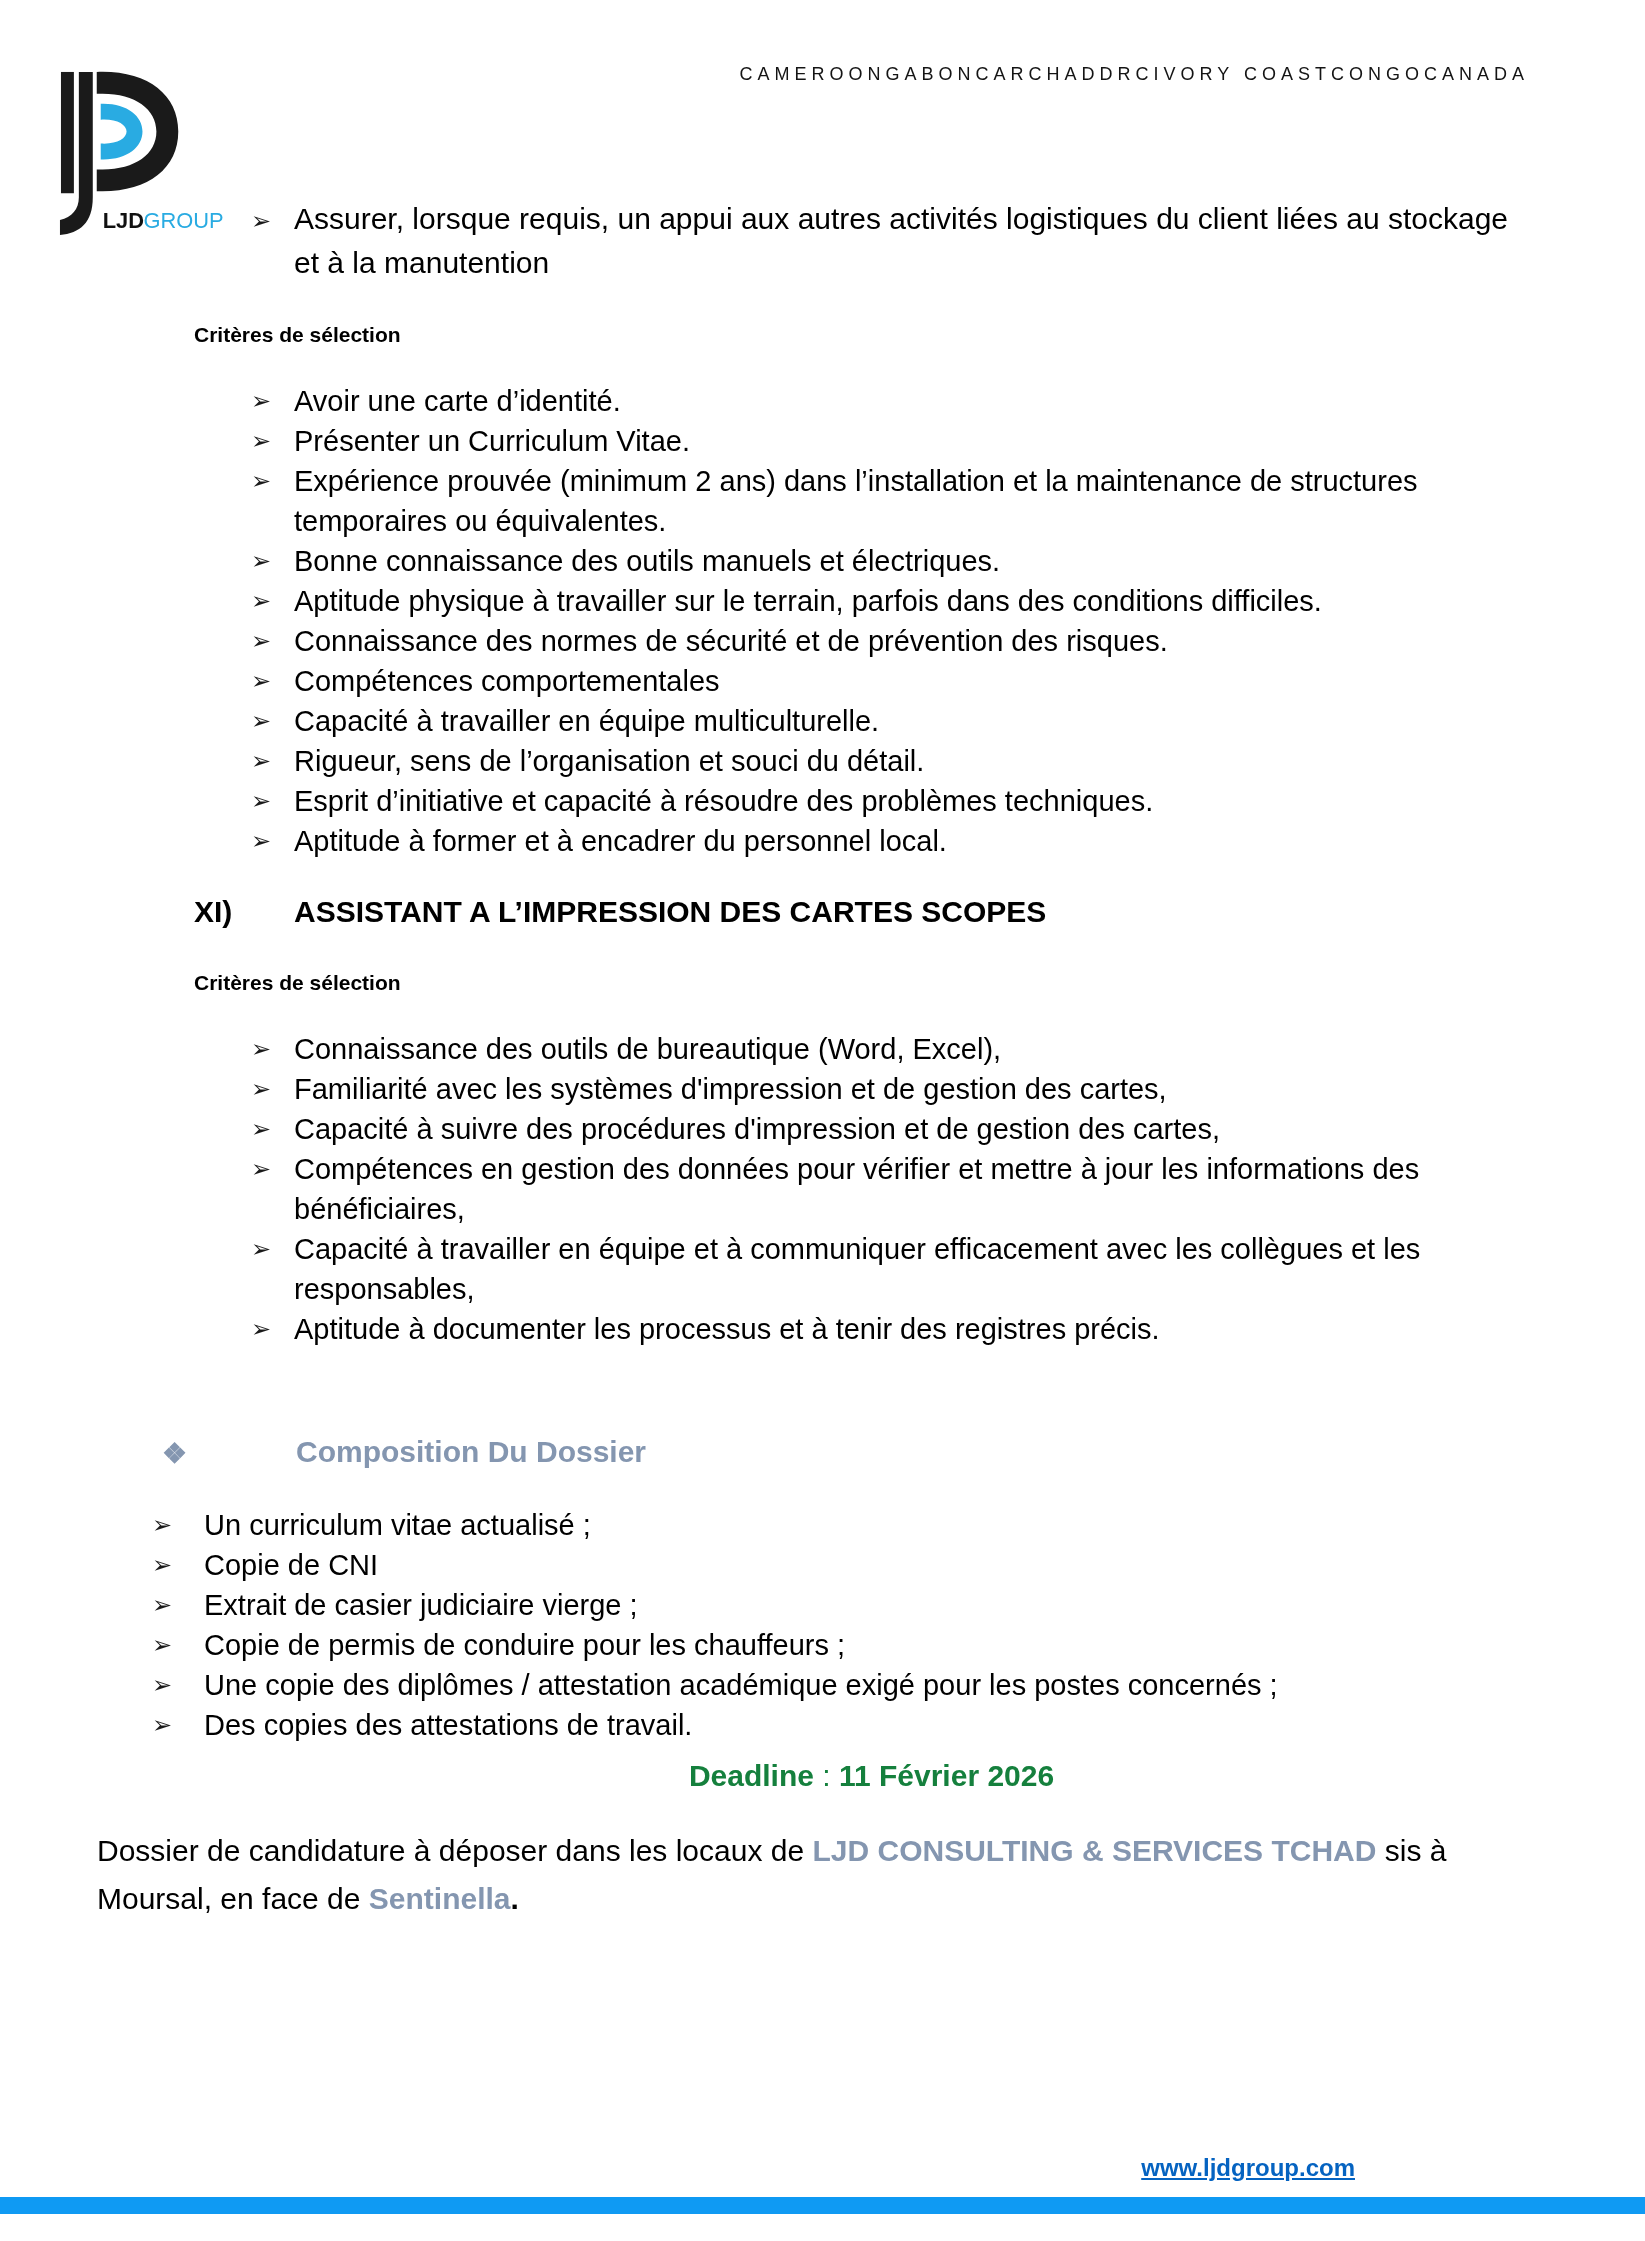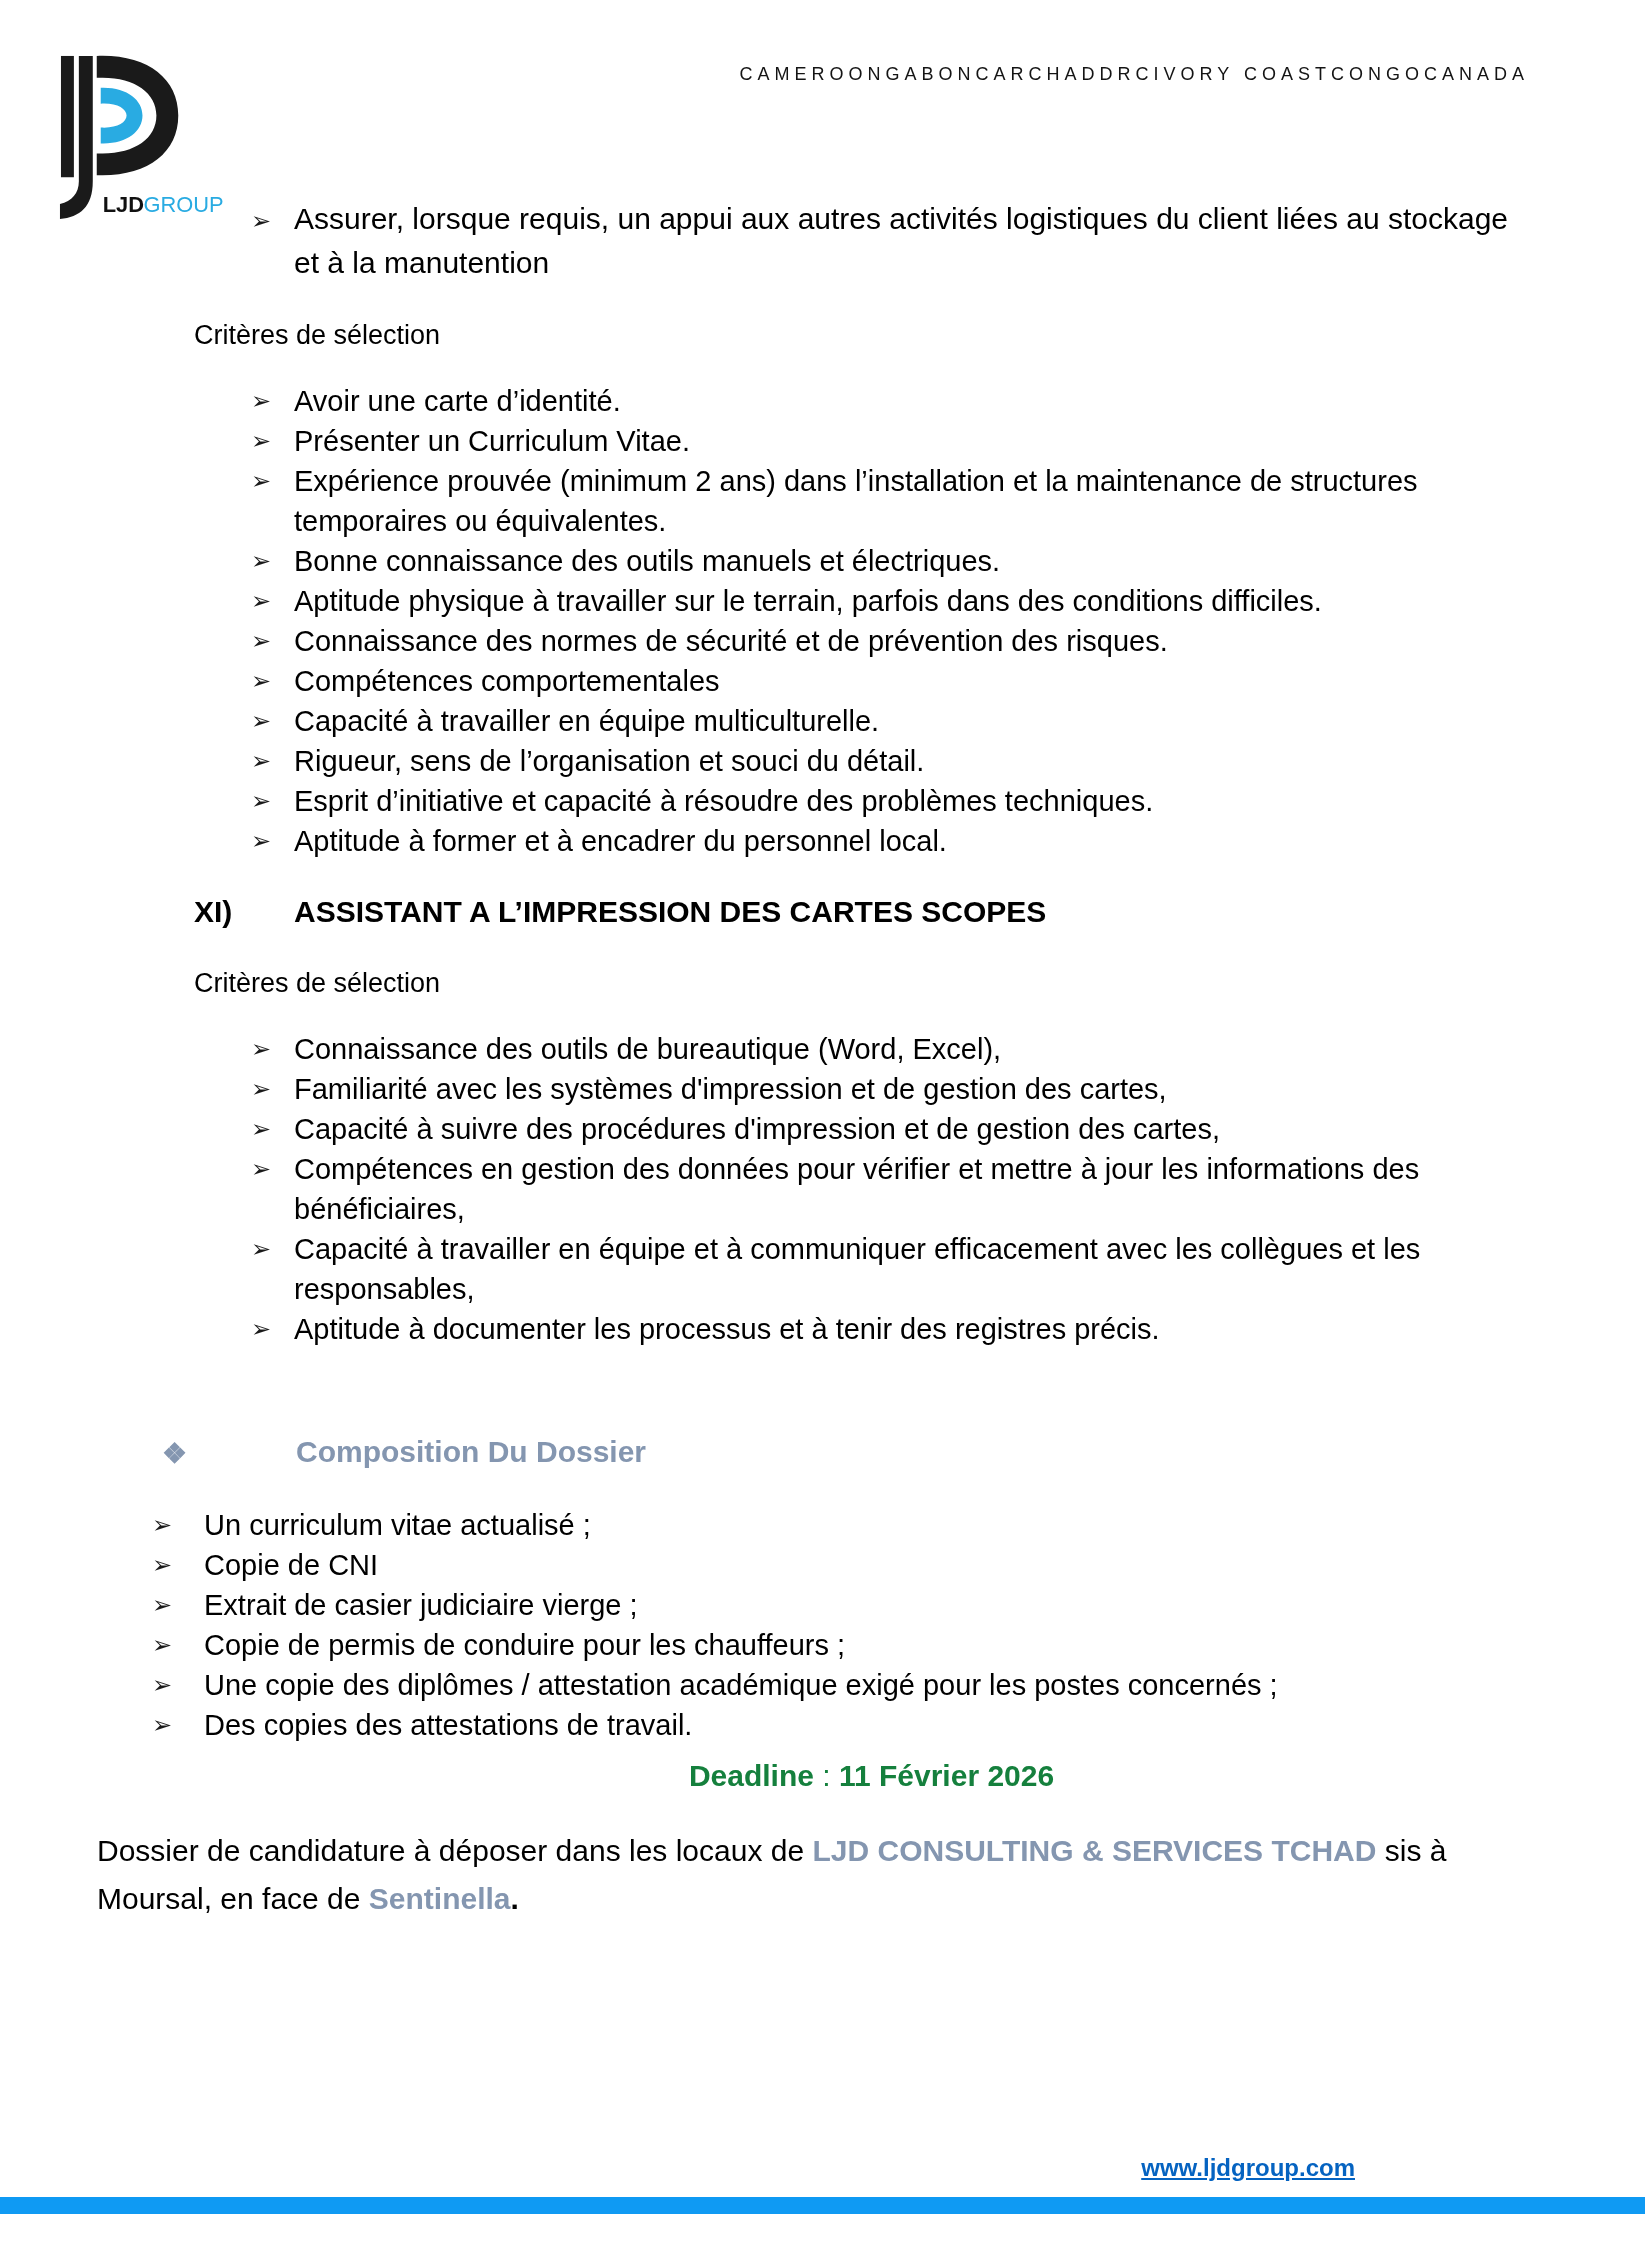--- a/index.html
+++ b/index.html
@@ -9,7 +9,7 @@
     font-family:"Liberation Sans", sans-serif;
   }
   
-  .logo-wrap{position:absolute;left:55px;top:48px;width:169px;height:171px;}
+  .logo-wrap{position:absolute;left:55px;top:64px;width:169px;height:171px;}
   .countries{
     position:absolute;left:295px;right:117px;top:64px;
     display:flex;justify-content:flex-end;

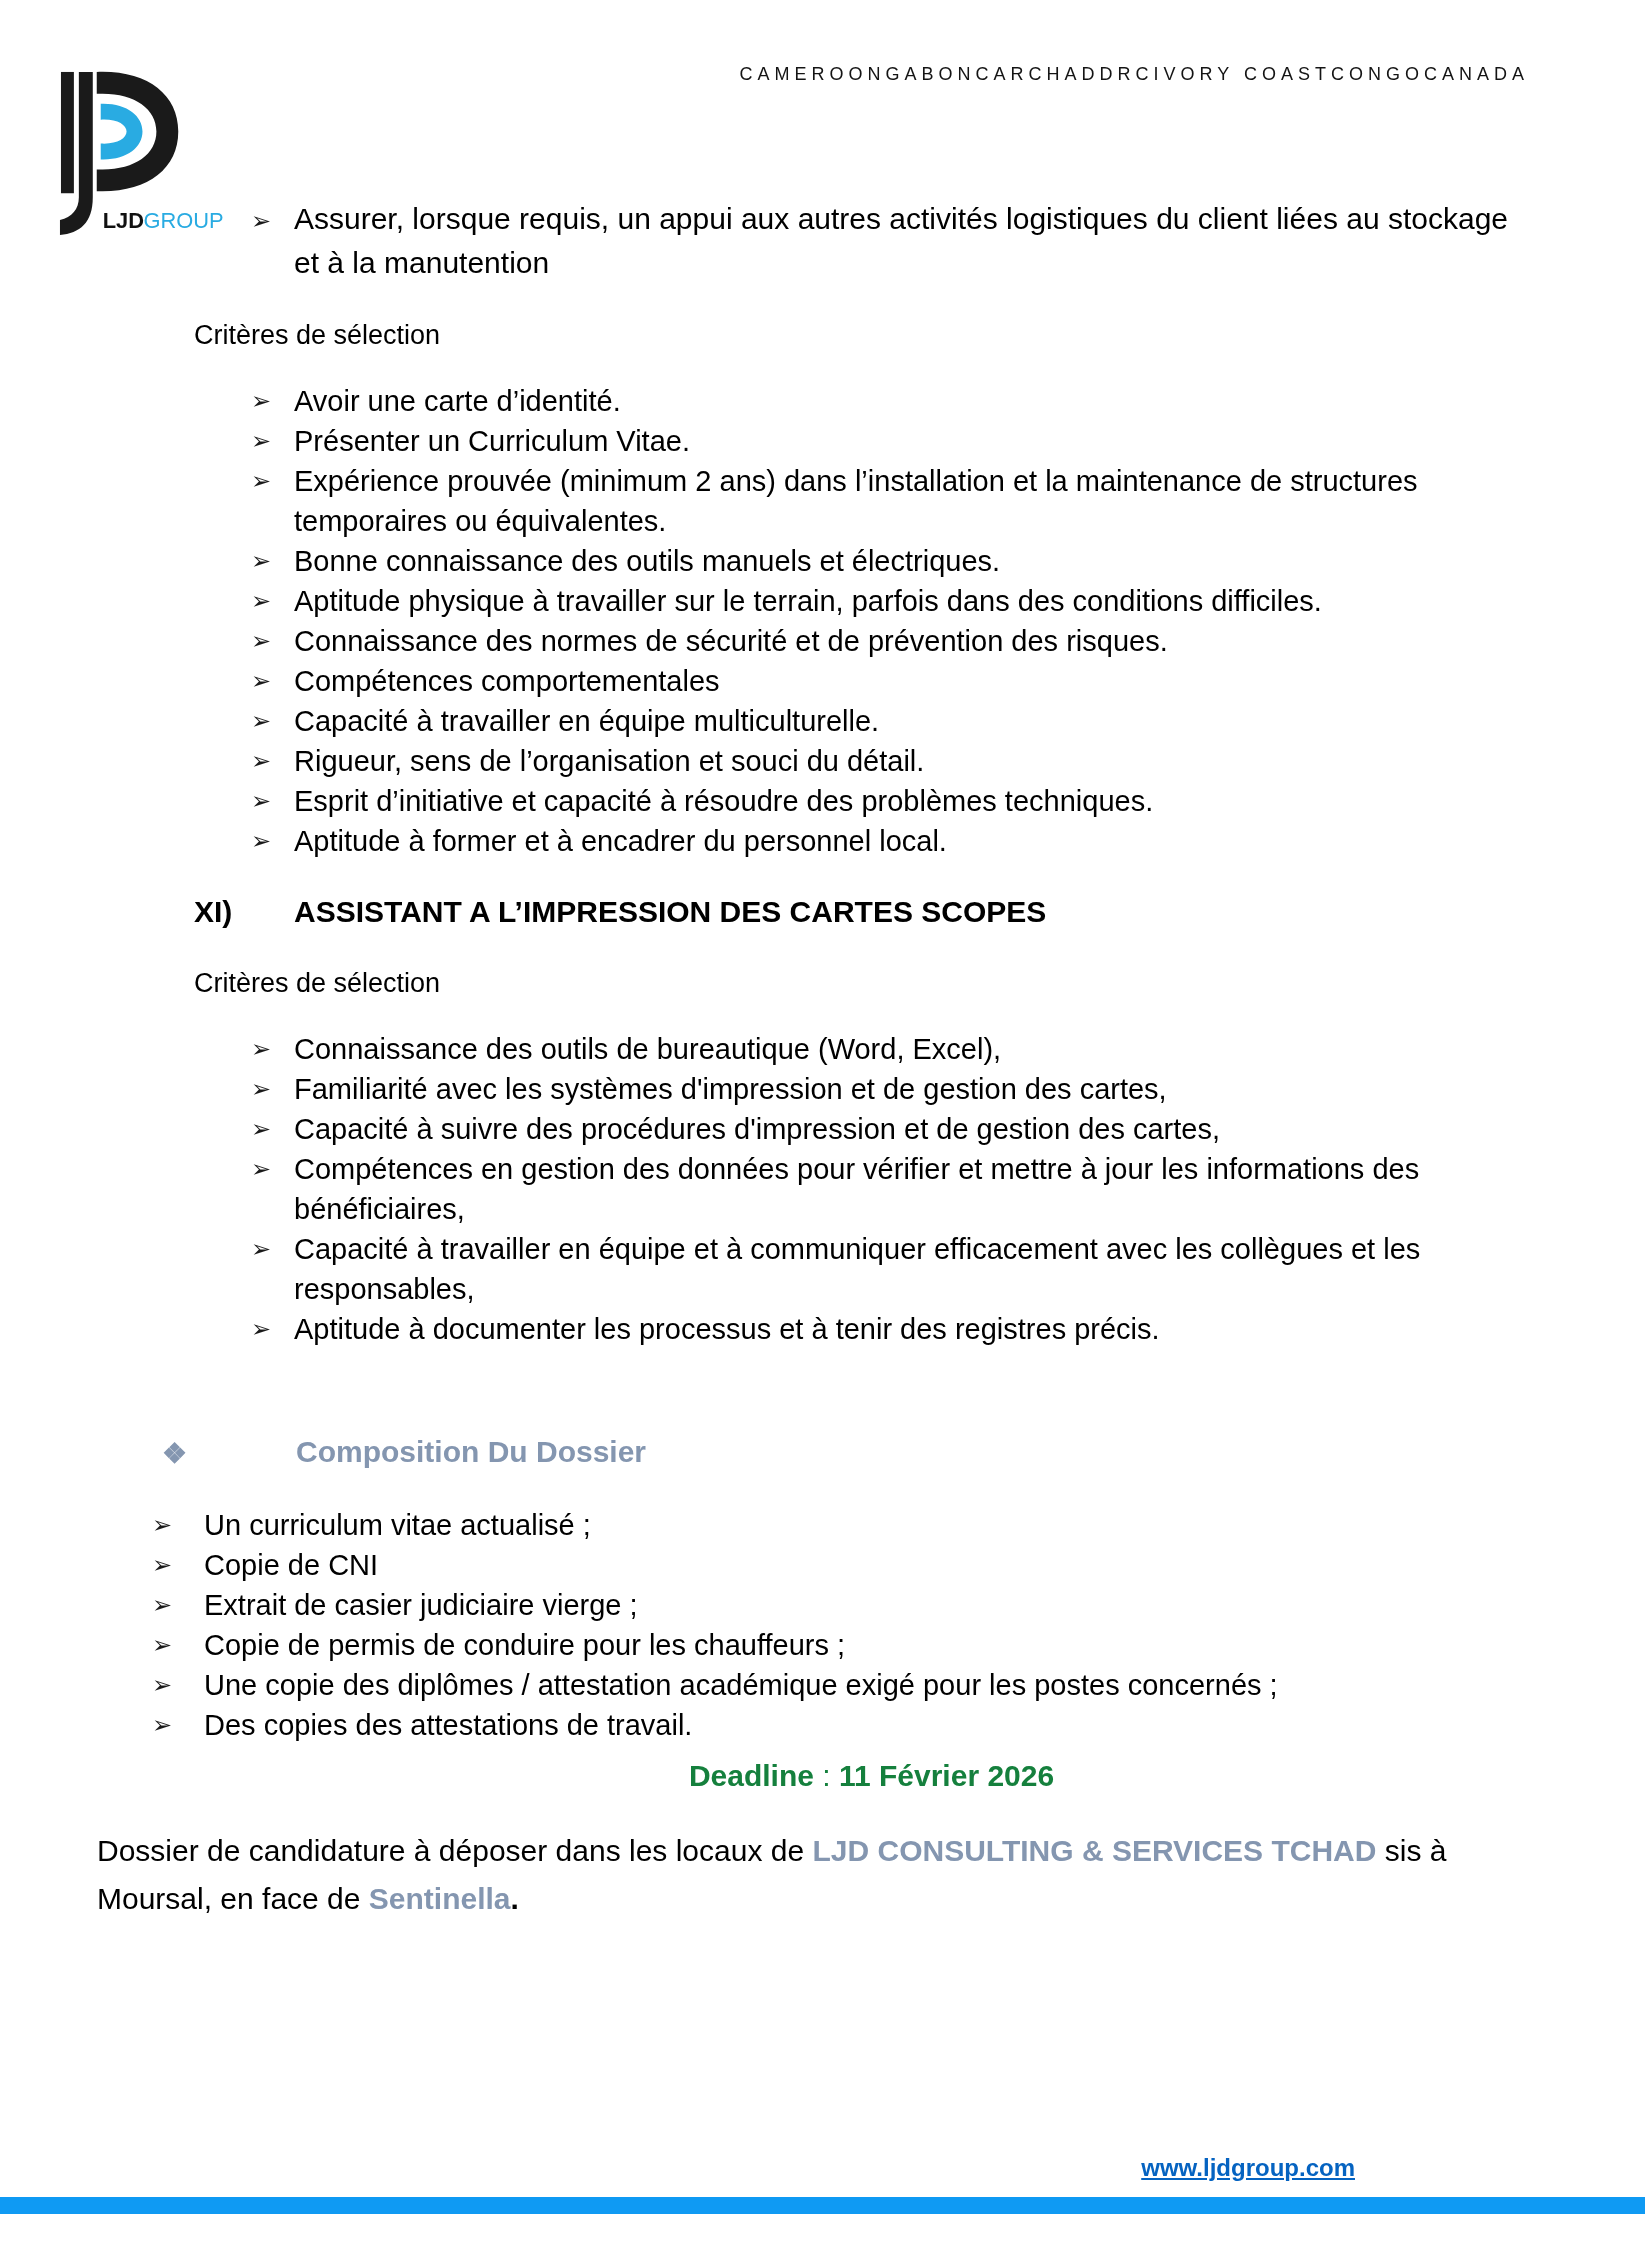--- a/index.html
+++ b/index.html
@@ -21,7 +21,7 @@
   .li .mk{position:absolute;left:0;top:0;font-size:24px;color:#1a1a1a;}
   .intro{margin:197px 129px 0 251px;padding-left:43px;line-height:44px;font-size:30px;}
   .intro .mk{top:2px;}
-  .h-crit{margin:30px 0 0 194px;font-size:27px;font-weight:normal;line-height:40px;}
+  .h-crit{margin:30px 0 0 194px;font-size:21px;font-weight:bold;line-height:40px;}
   ul.blist{list-style:none;margin:0;padding:0;}
   ul.l1{margin:26px 129px 0 251px;}
   ul.l1 .li{padding-left:43px;}

